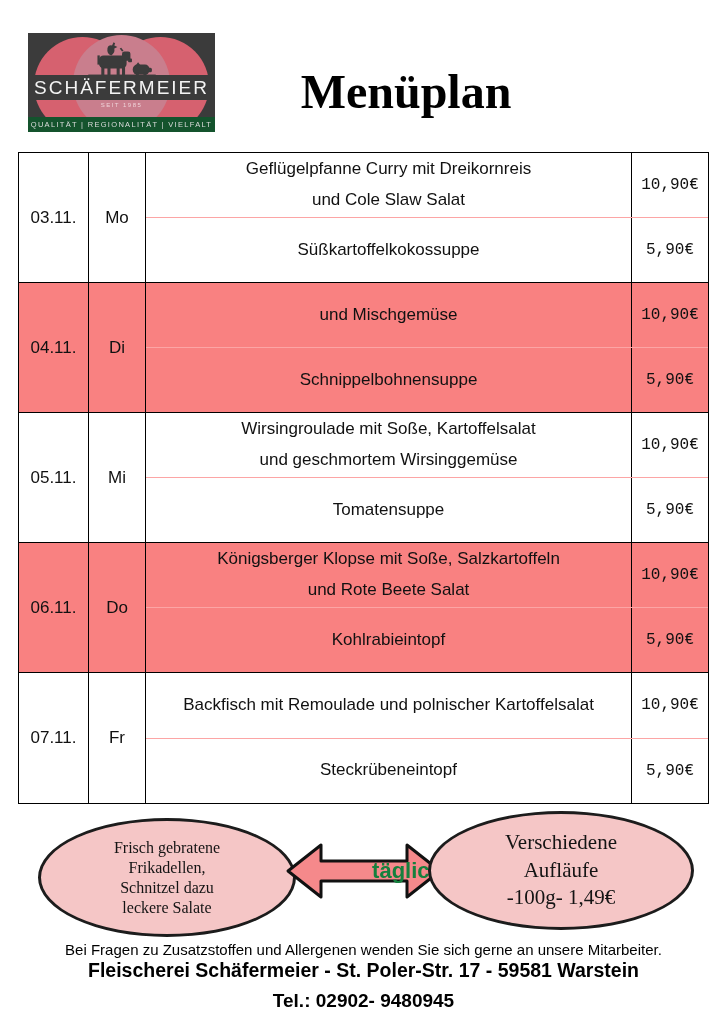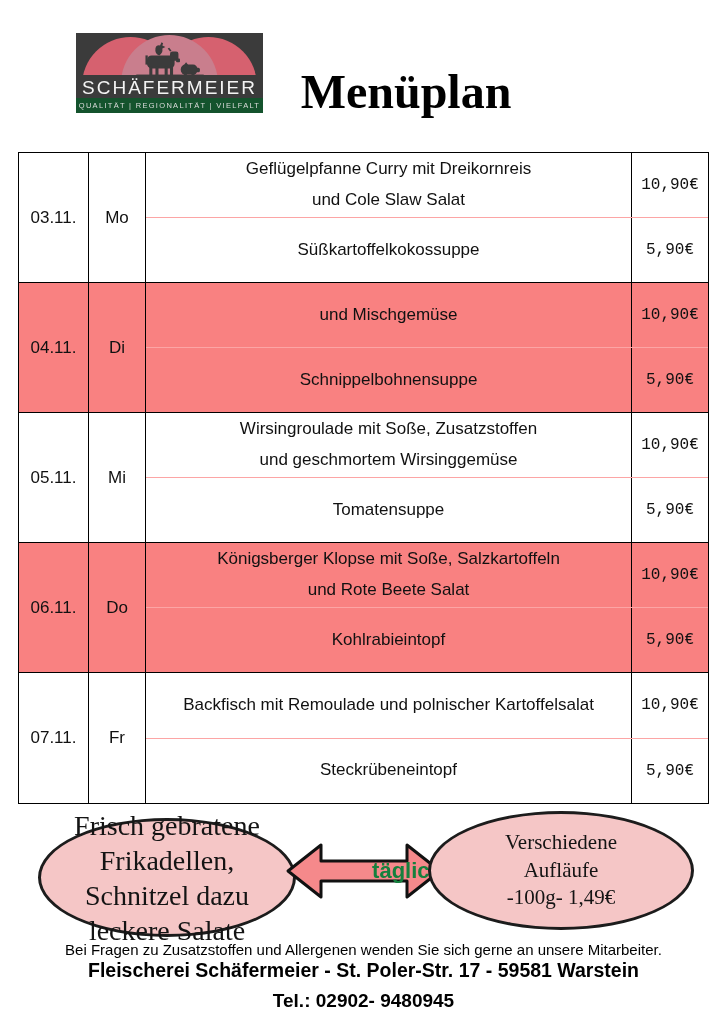--- a/index.html
+++ b/index.html
@@ -8,7 +8,7 @@
   .page { position:relative; width:727px; height:1024px; background:#fff; overflow:hidden; margin:0 auto; }
 
   
-  .logo { position:absolute; left:28px; top:33px; width:187px; height:80px; background:#3B3B3B; overflow:hidden;margin-left:48px; }
+  .logo { position:absolute; left:28px; top:33px; width:187px; height:99px; background:#3B3B3B; overflow:hidden; }
   .logo-circle { position:absolute; border-radius:50%; width:97px; height:97px; top:4px; }
   .c-left  { left:6px;  background:#D6616F; z-index:1; }
   .c-right { right:6px; background:#D6616F; z-index:1; }

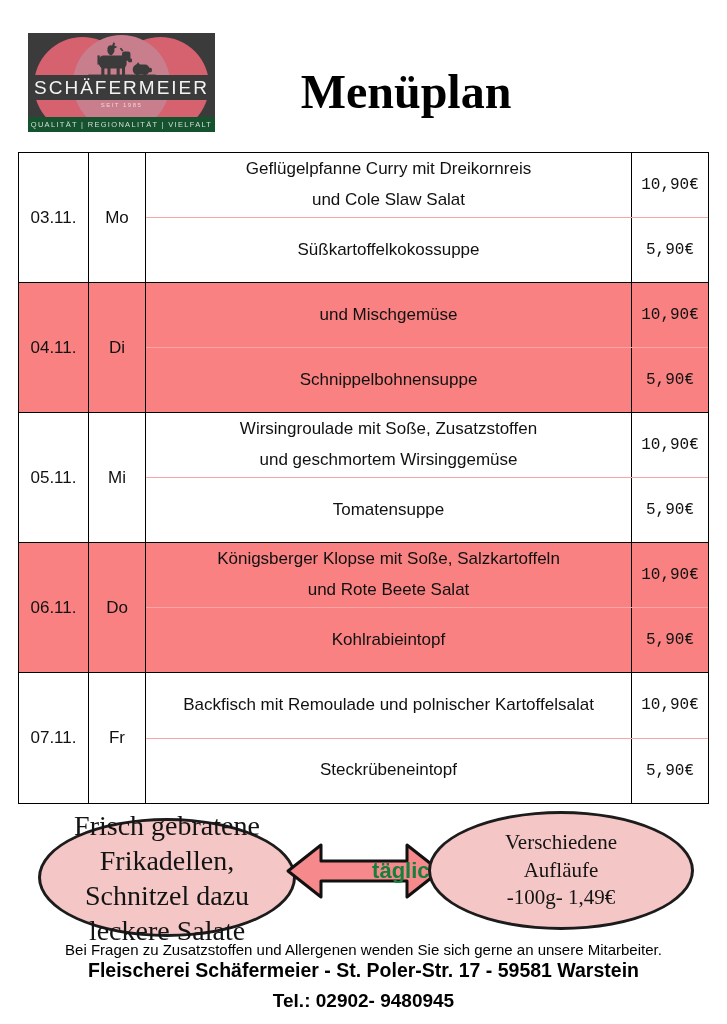--- a/index.html
+++ b/index.html
@@ -149,7 +149,7 @@
       <div class="dish-block">
         <div class="sub-row sub-main">
           <div class="dish-cell">
-            <span class="dish-line">Wirsingroulade mit Soße, Zusatzstoffen</span>
+            <span class="dish-line">Wirsingroulade mit Soße, Kartoffelsalat</span>
             <span class="dish-line">und geschmortem Wirsinggemüse</span>
           </div>
           <div class="price-cell">10,90€</div>

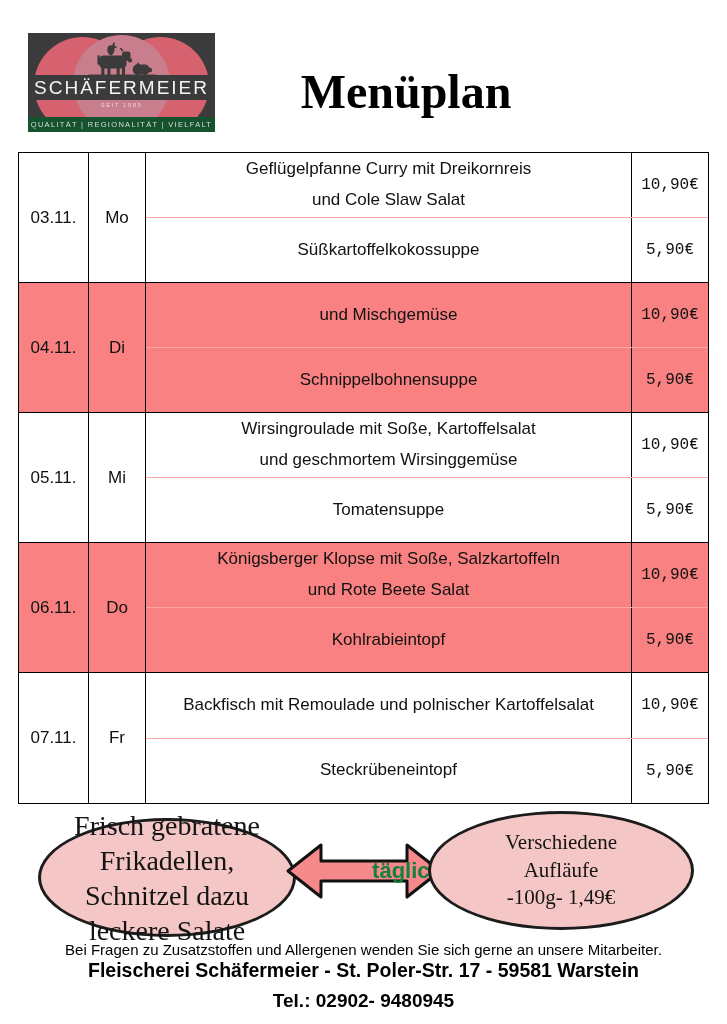--- a/index.html
+++ b/index.html
@@ -50,7 +50,7 @@
   .bubble { position:absolute; border-radius:50%; border:3px solid #1c1c1c; background:#F5C6C6;
             display:flex; flex-direction:column; align-items:center; justify-content:center; text-align:center;
             font-family:"Liberation Serif", serif; color:#141414; }
-  .bubble-left  { left:38px;  top:818px; width:258px; height:119px; font-size:28px; line-height:1.25; }
+  .bubble-left  { left:38px;  top:818px; width:258px; height:119px; font-size:16px; line-height:1.25; }
   .bubble-right { left:428px; top:811px; width:266px; height:119px; font-size:21px; line-height:1.32; }
   .bubble span { display:block; }
   .arrow-wrap { position:absolute; left:285px; top:838px; width:158px; height:66px; }

